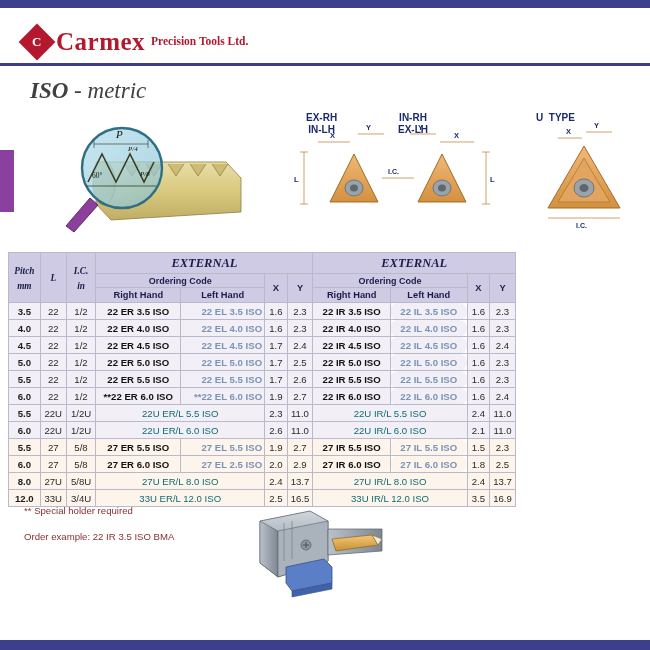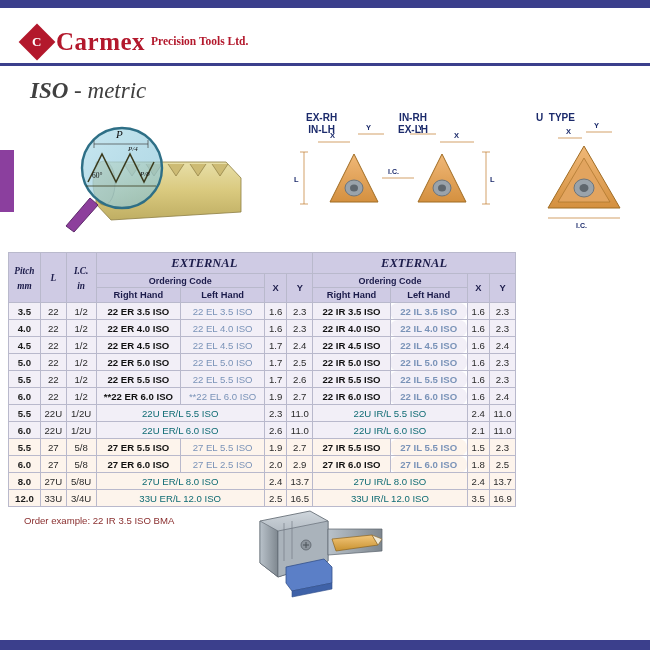--- a/index.html
+++ b/index.html
@@ -92,7 +92,7 @@
   .g1 td { background:#f2eff7; }
   .g2 td { background:#fdf4ec; }
   td.code-ext-rh { font-weight:bold; color:#111111; }
-  td.code-ext-lh { font-weight:normal; color:#7a93b8; }
+  td.code-ext-lh { font-weight:bold; color:#7a93b8;text-align:right; }
   td.code-int-rh { font-weight:bold; color:#111111; }
   td.code-int-lh { font-weight:bold; color:#7a93b8;border-radius:8px; }
   td.code-ext-rh.teal, td.code-int-rh.teal { color:#0e6b73; }

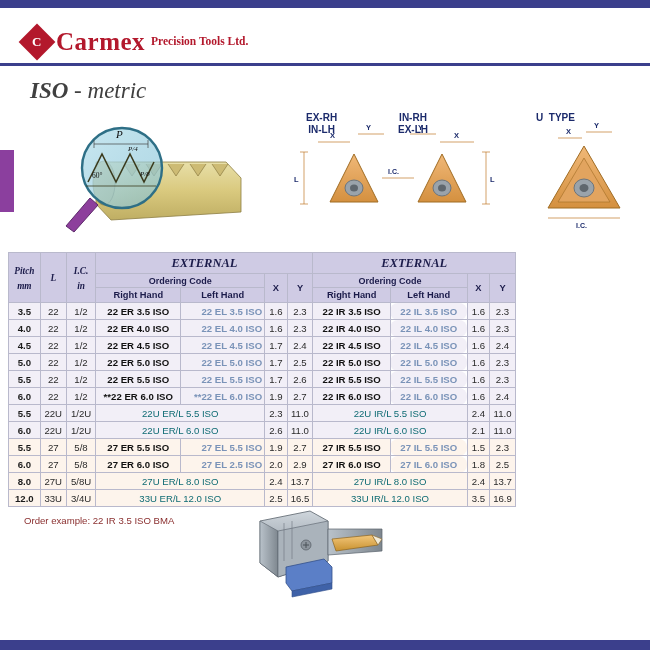--- a/index.html
+++ b/index.html
@@ -421,6 +421,7 @@
 </div>
 
 <div class="notes">
+  <div>** Special holder required</div>
   <div class="n2">Order example: 22 IR 3.5 ISO BMA</div>
 </div>
 

